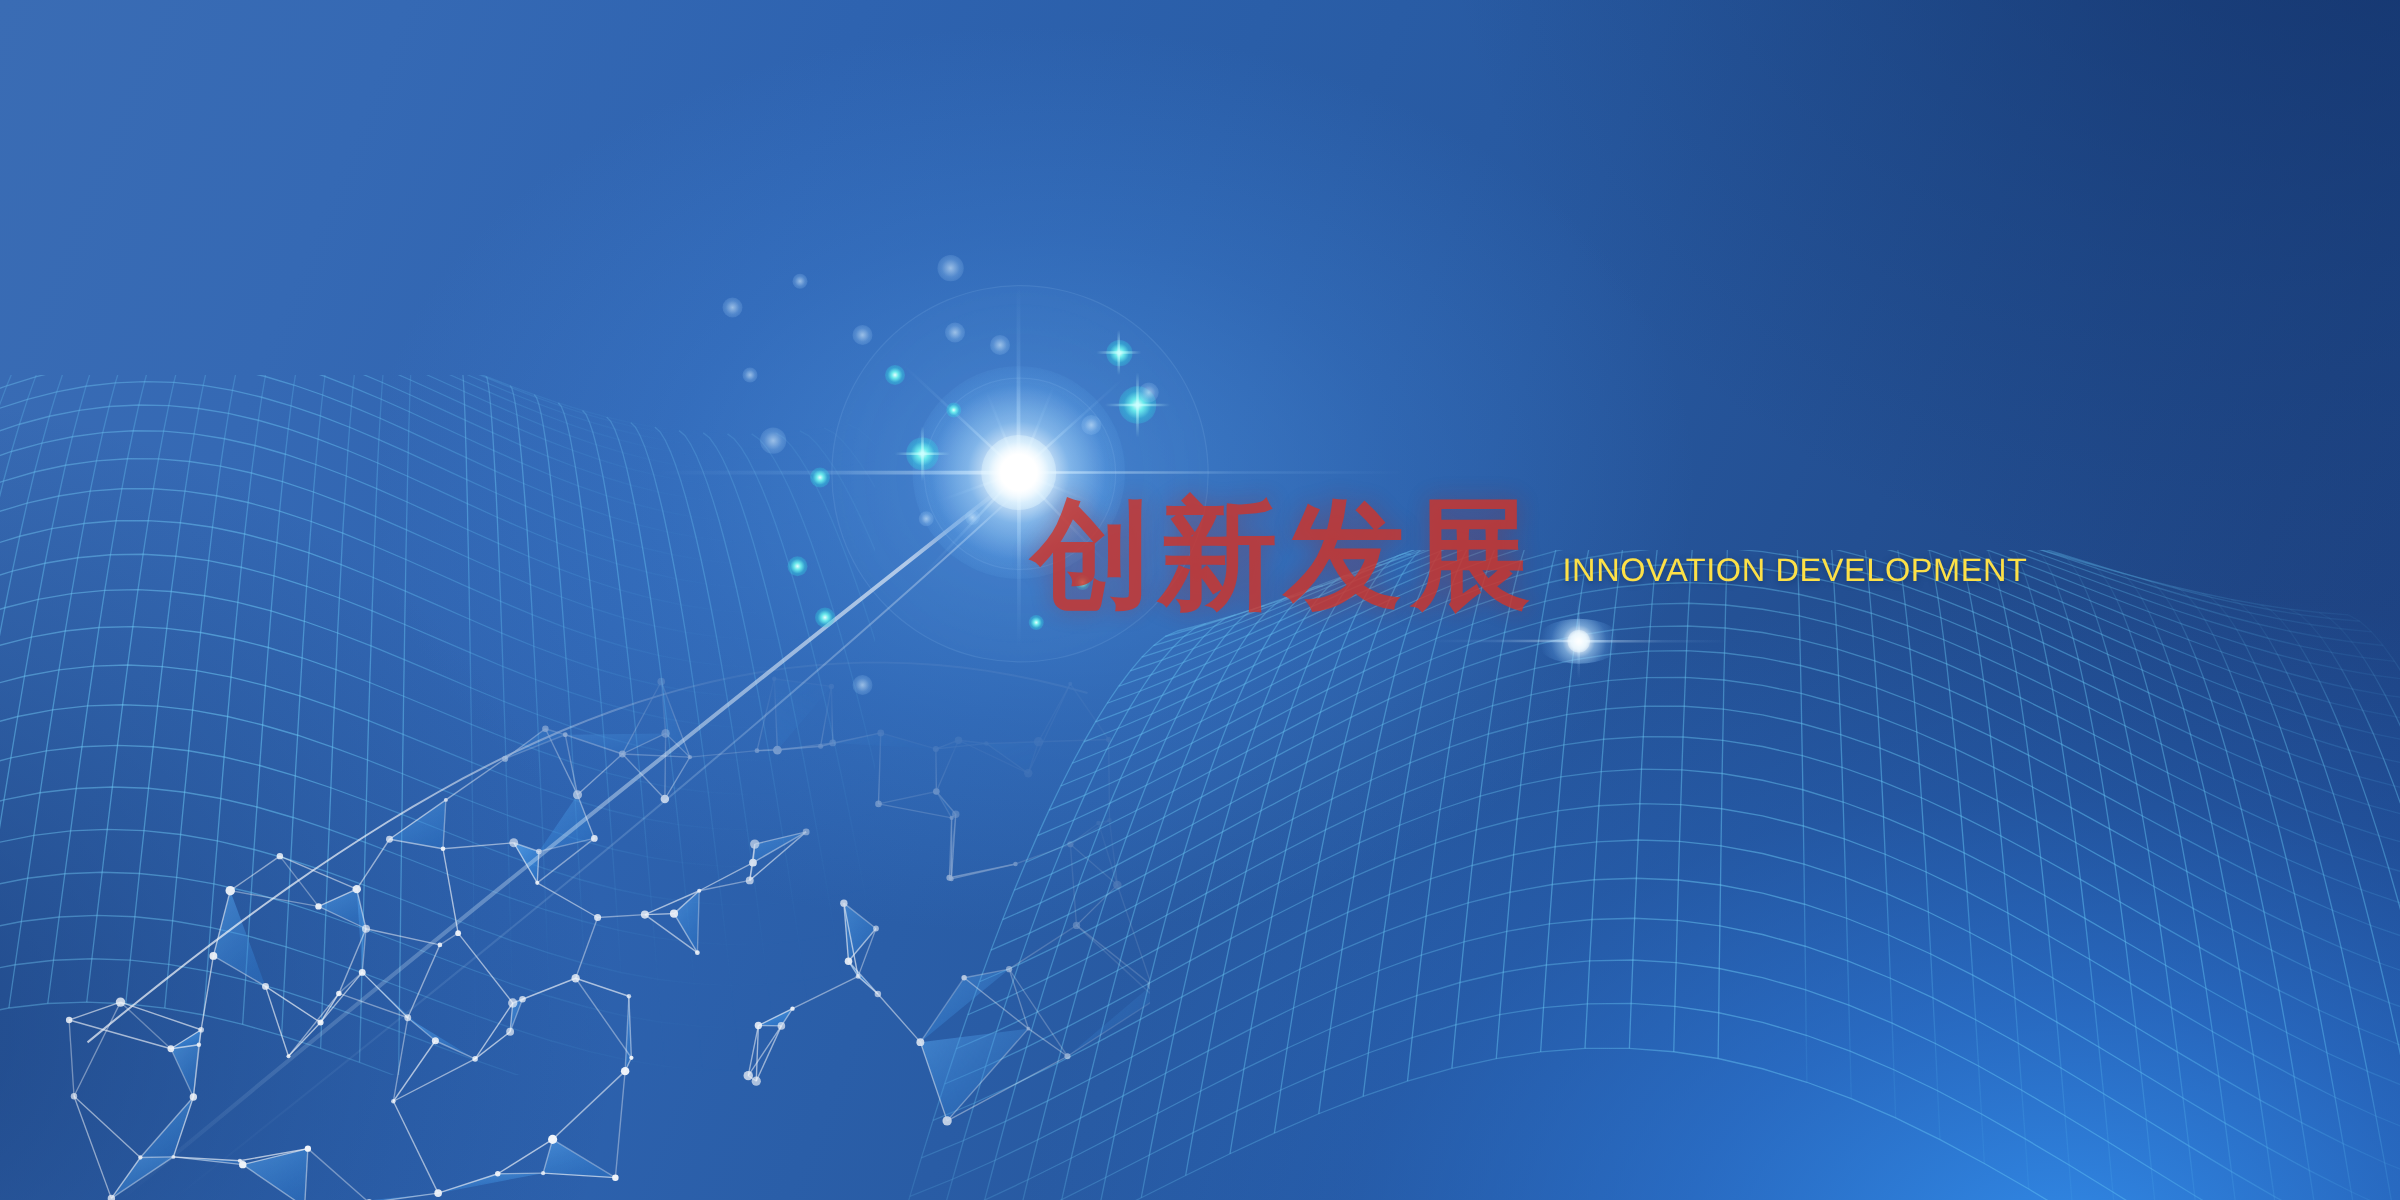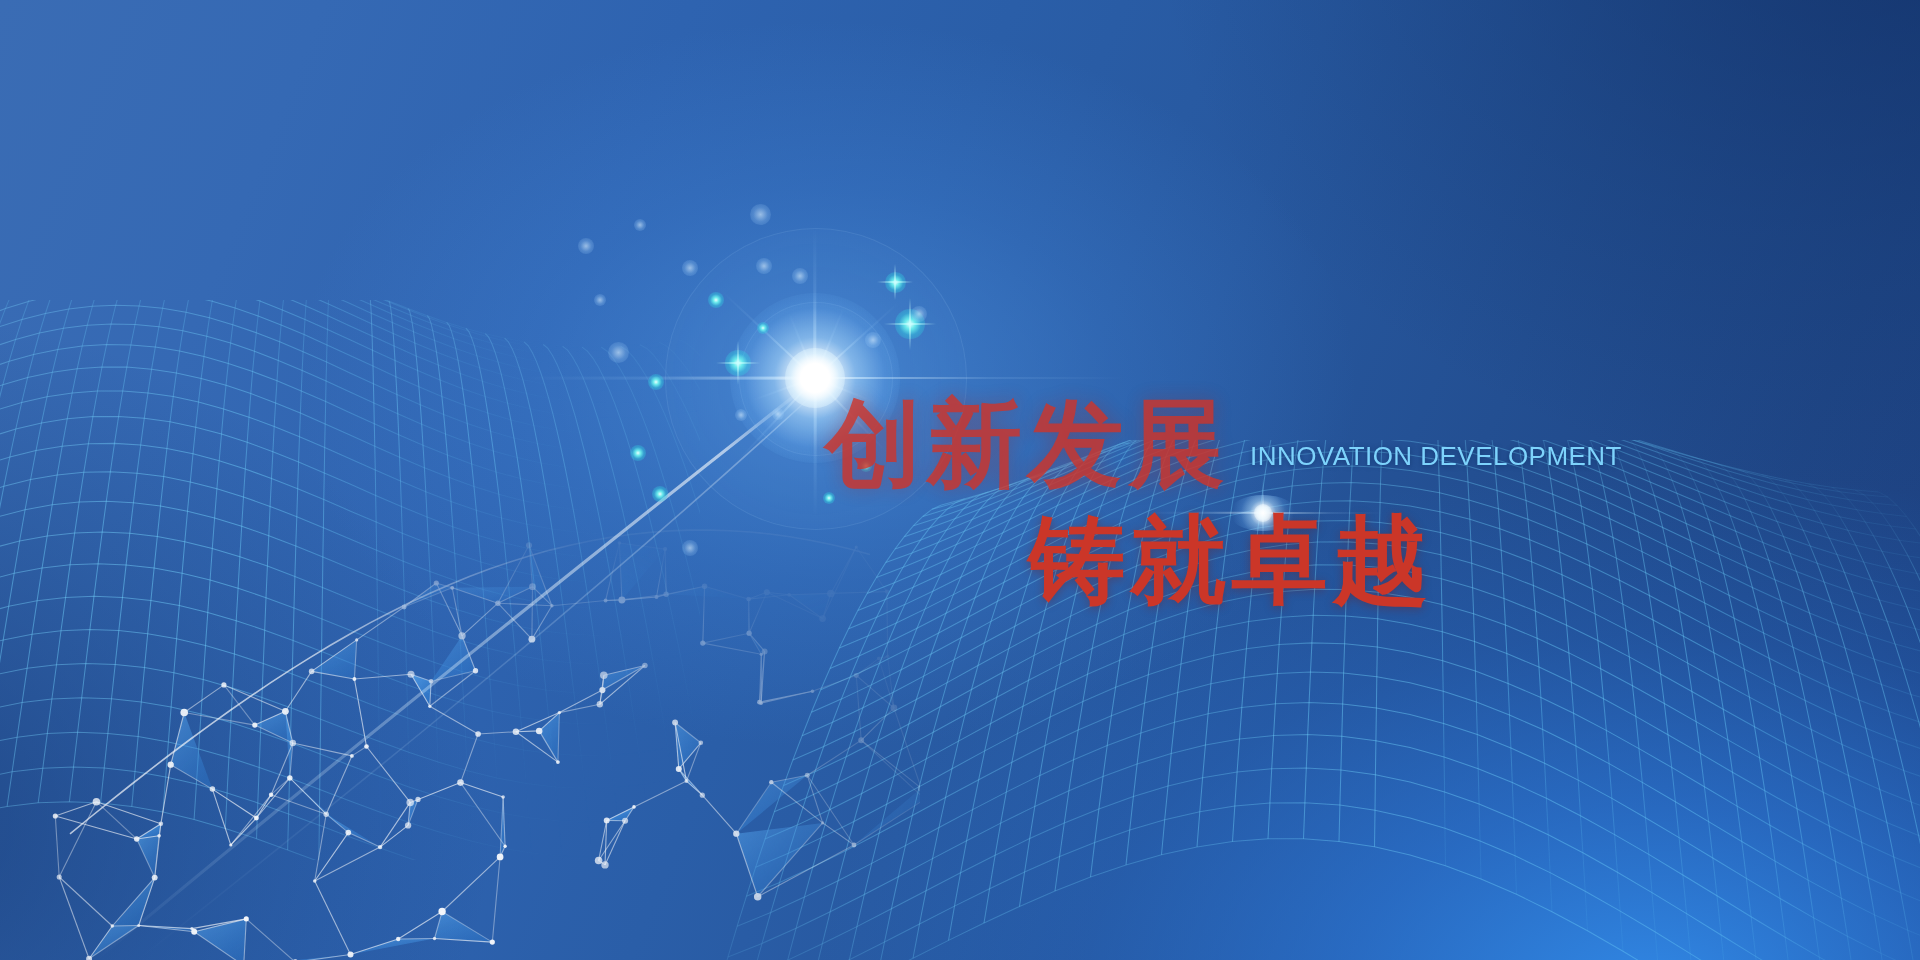--- a/index.html
+++ b/index.html
@@ -118,7 +118,7 @@
     left: 1237px;
     font-family: "Liberation Sans", sans-serif;
     font-weight: 400;
-    color: #7dd3fc;
+    color: #fde047;
     font-size: 26px;
     letter-spacing: 0.018em;
     white-space: nowrap;

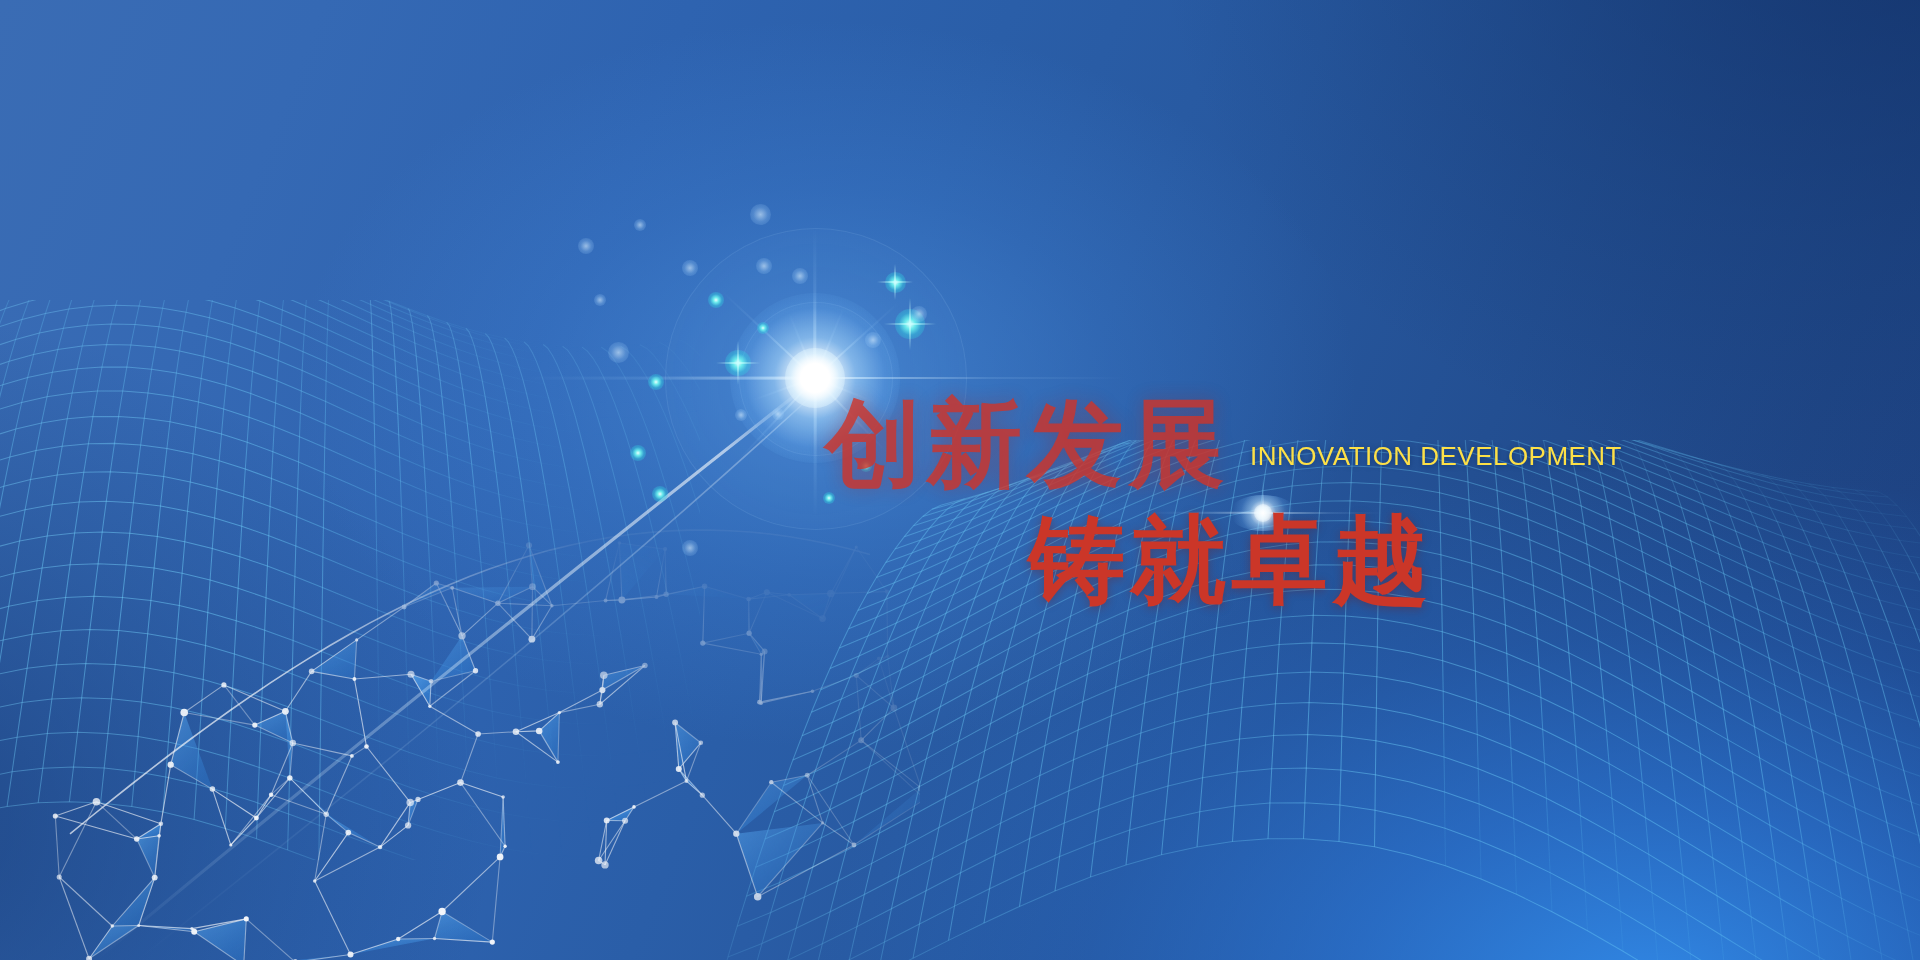--- a/index.html
+++ b/index.html
@@ -832,7 +832,6 @@
 
   <div id="text-block">
     <div class="cn-line" id="cn-line-1">创新发展</div>
-    <div class="cn-line" id="cn-line-2">铸就卓越</div>
     <div class="en-line" id="en-line-1">INNOVATION DEVELOPMENT</div>
   </div>
 

